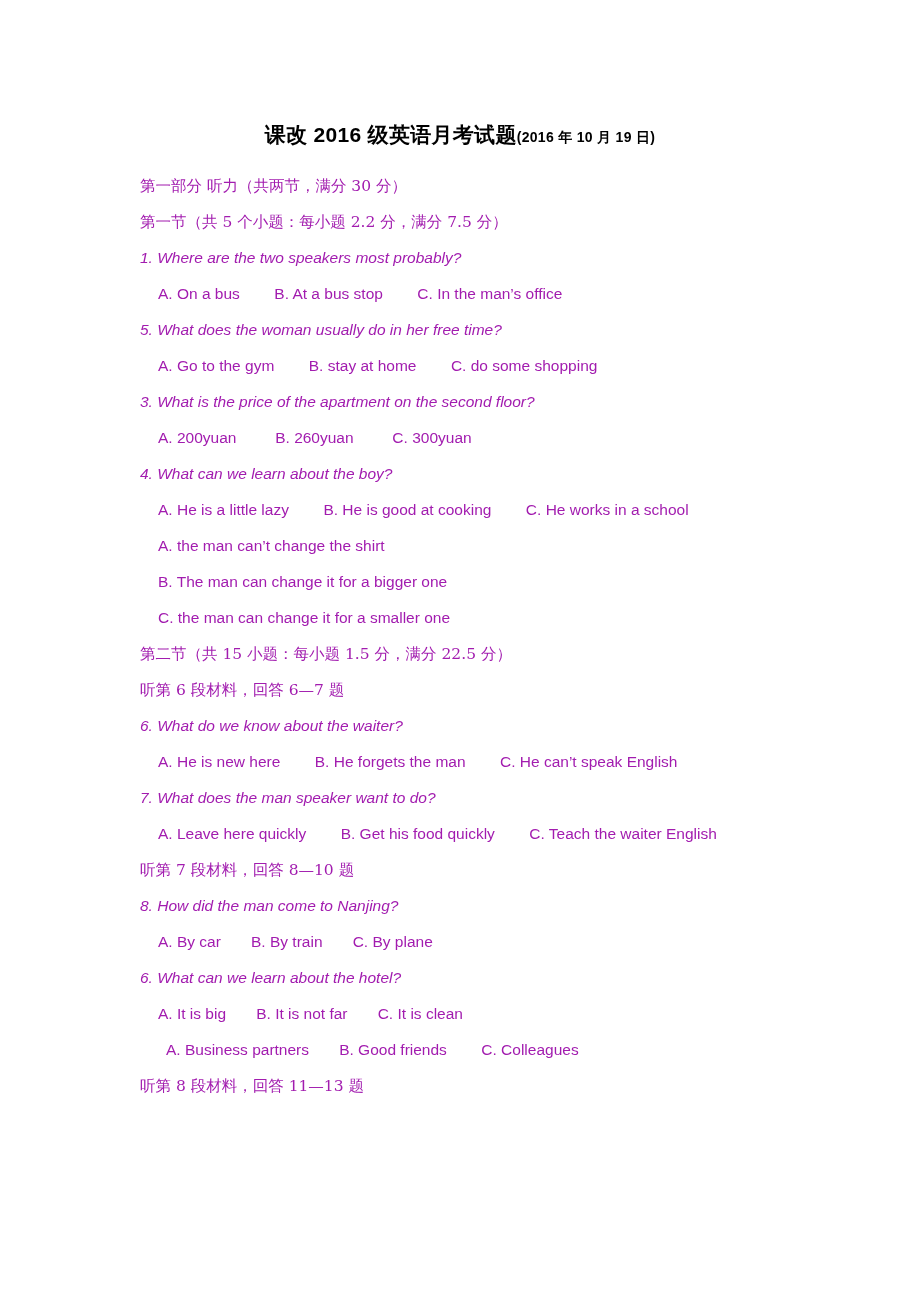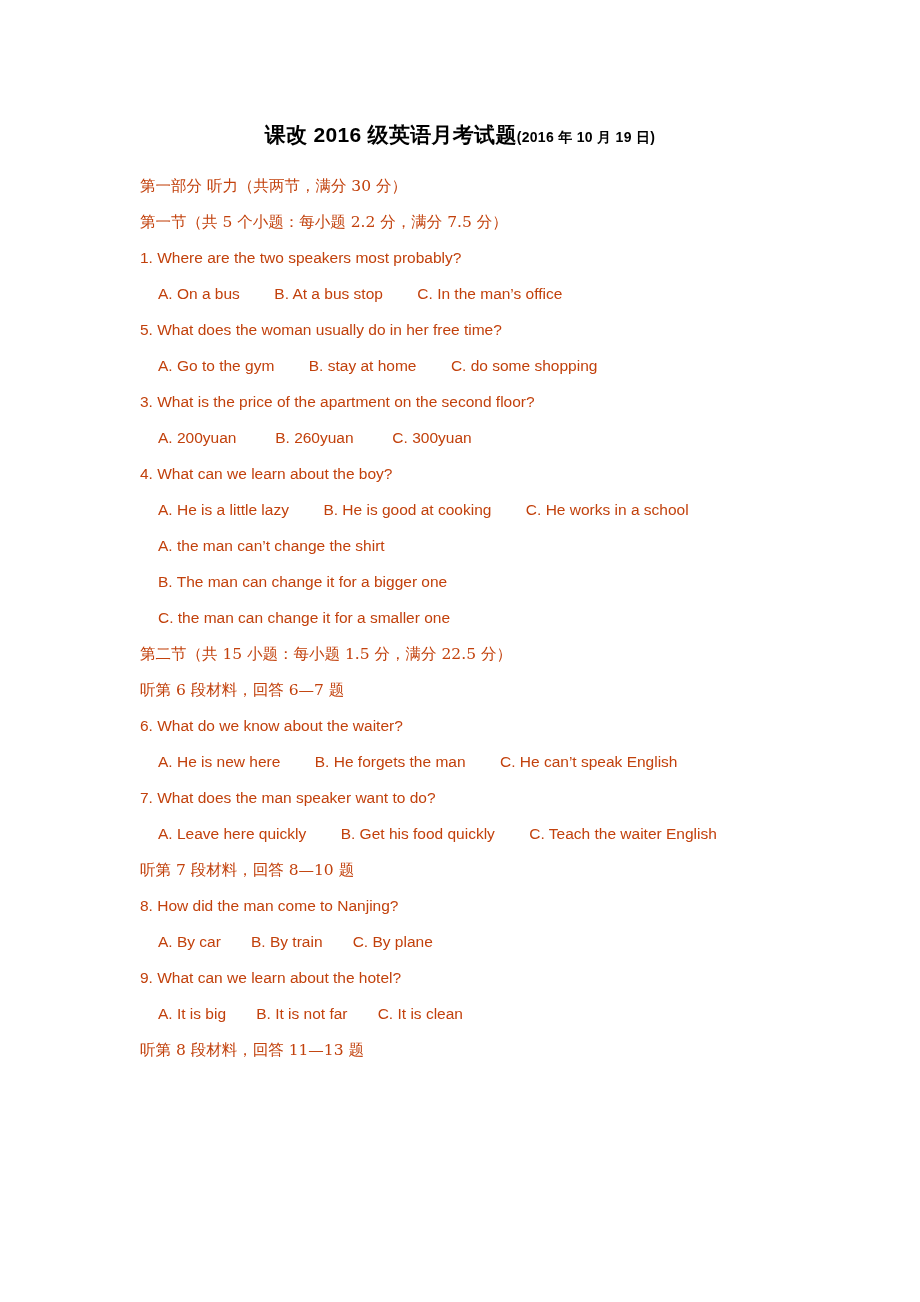--- a/index.html
+++ b/index.html
@@ -38,7 +38,7 @@
     line-height: 36px;
     margin: 0;
     white-space: pre;
-    color: #c2410c;
+    color: #a21caf;
   }
   .line.cn {
     font-family: "DejaVu Serif", "Liberation Serif", serif;

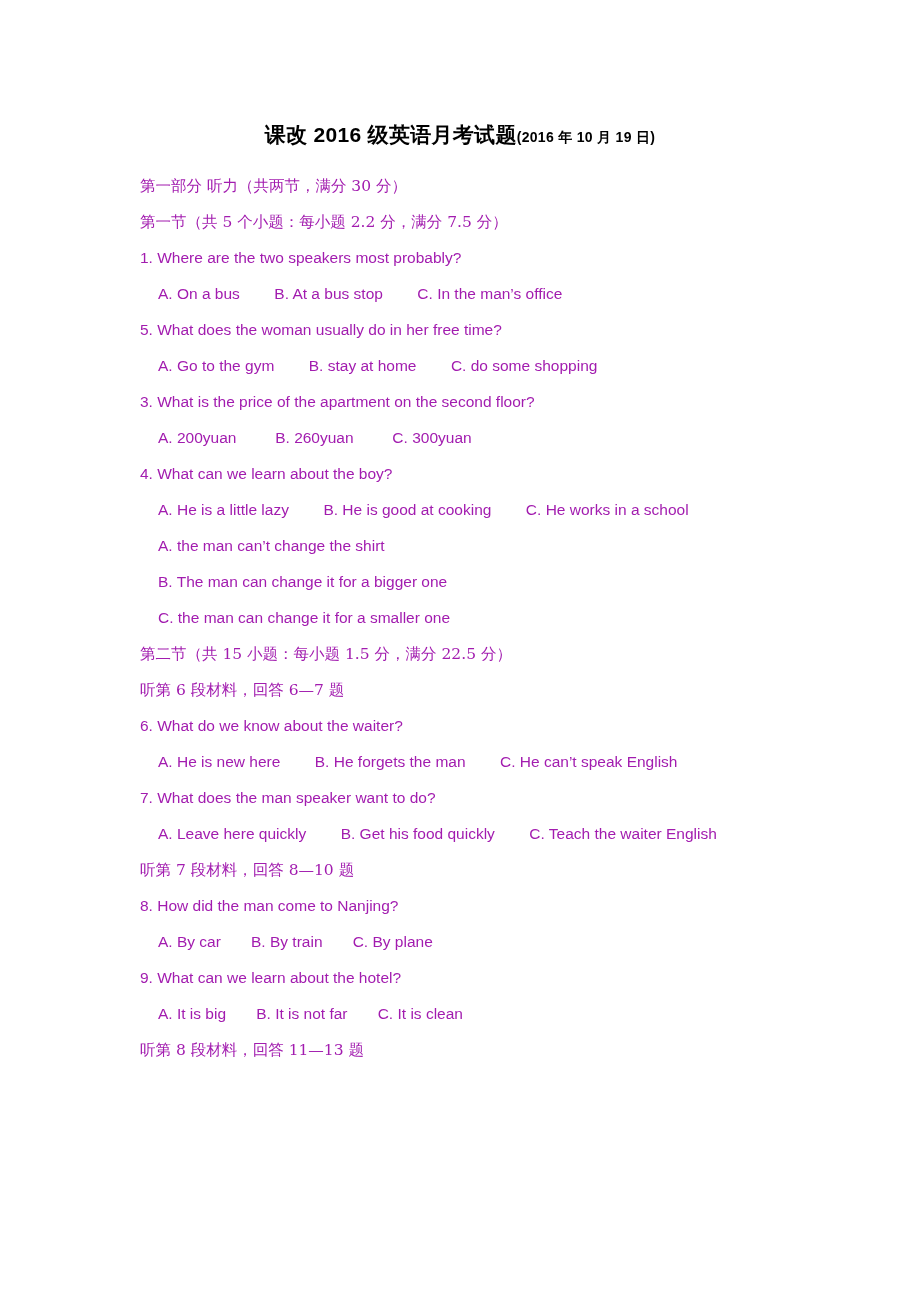--- a/index.html
+++ b/index.html
@@ -46,6 +46,7 @@
   }
   .line.q {
     padding-left: 0px;
+    font-style: italic;
   }
   .line.opt {
     padding-left: 18px;

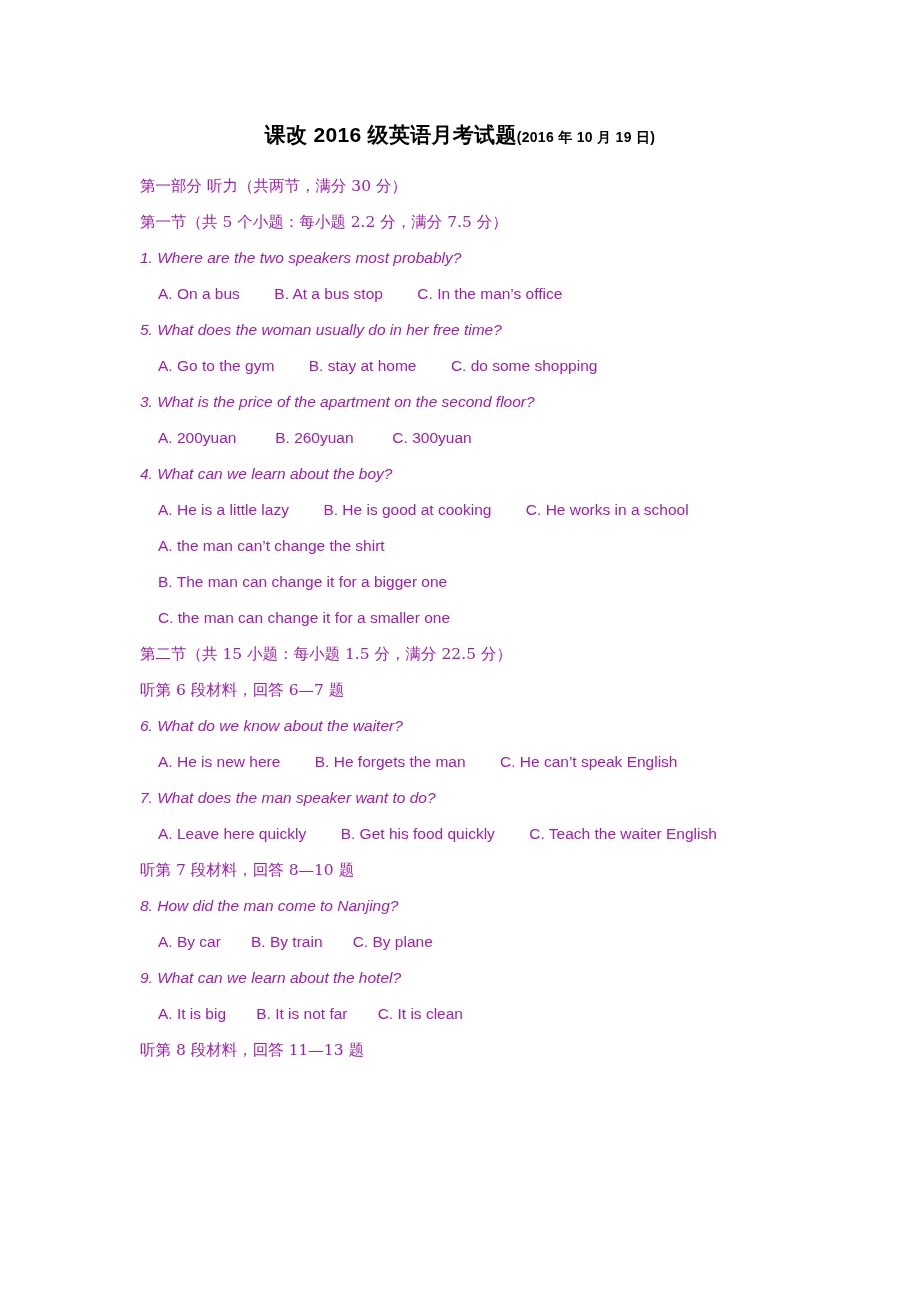--- a/index.html
+++ b/index.html
@@ -97,7 +97,7 @@
   <p class="line q">8. How did the man come to Nanjing?</p>
   <p class="line opt">A. By car       B. By train       C. By plane</p>
 
-  <p class="line q">9. What can we learn about the hotel?</p>
+  <p class="line q">6. What can we learn about the hotel?</p>
   <p class="line opt">A. It is big       B. It is not far       C. It is clean</p>
 
 

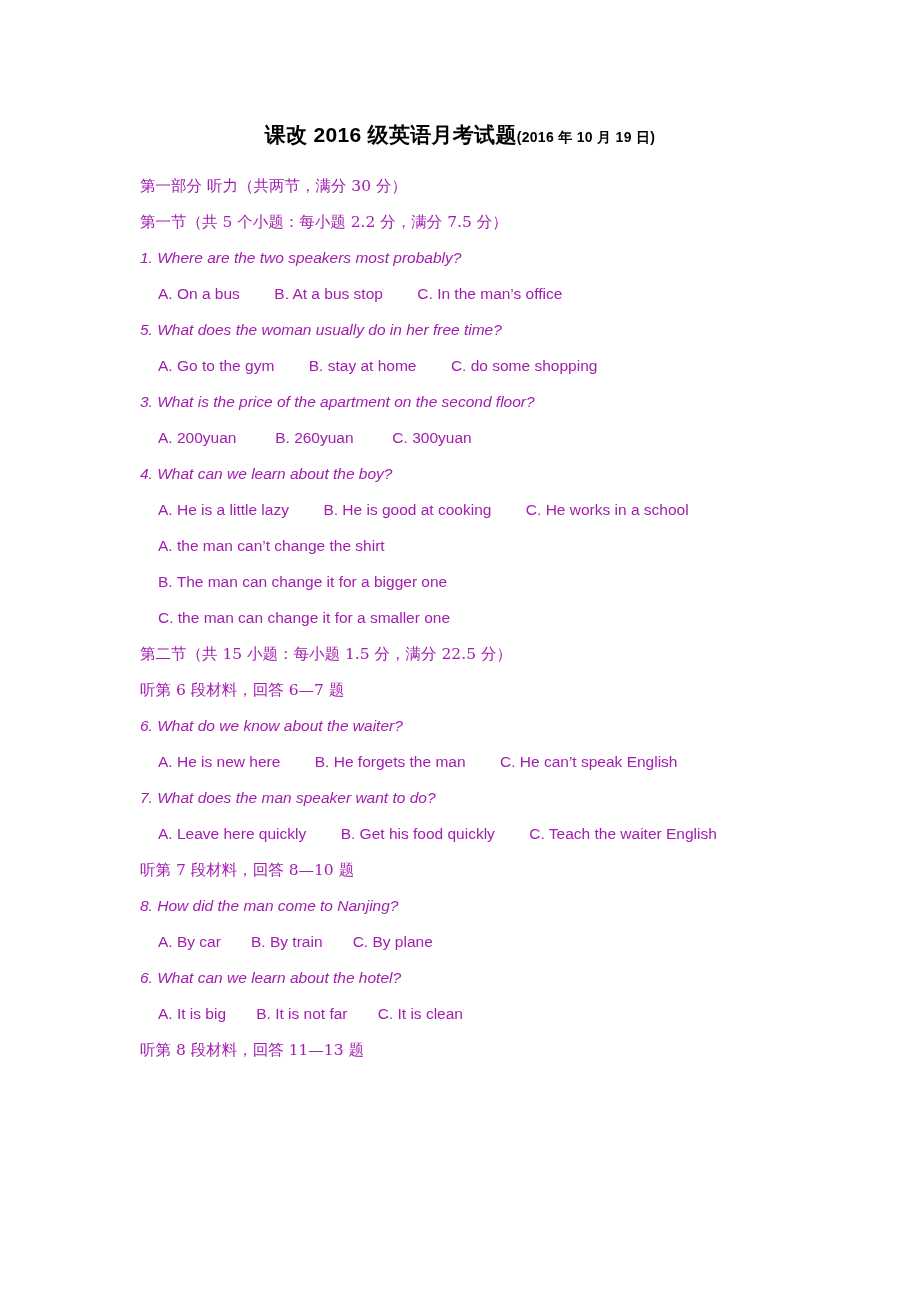--- a/index.html
+++ b/index.html
@@ -100,6 +100,7 @@
   <p class="line q">6. What can we learn about the hotel?</p>
   <p class="line opt">A. It is big       B. It is not far       C. It is clean</p>
 
+  <p class="line opt-deep">A. Business partners       B. Good friends        C. Colleagues</p>
 
   <p class="line cn">听第 8 段材料，回答 11—13 题</p>
 

